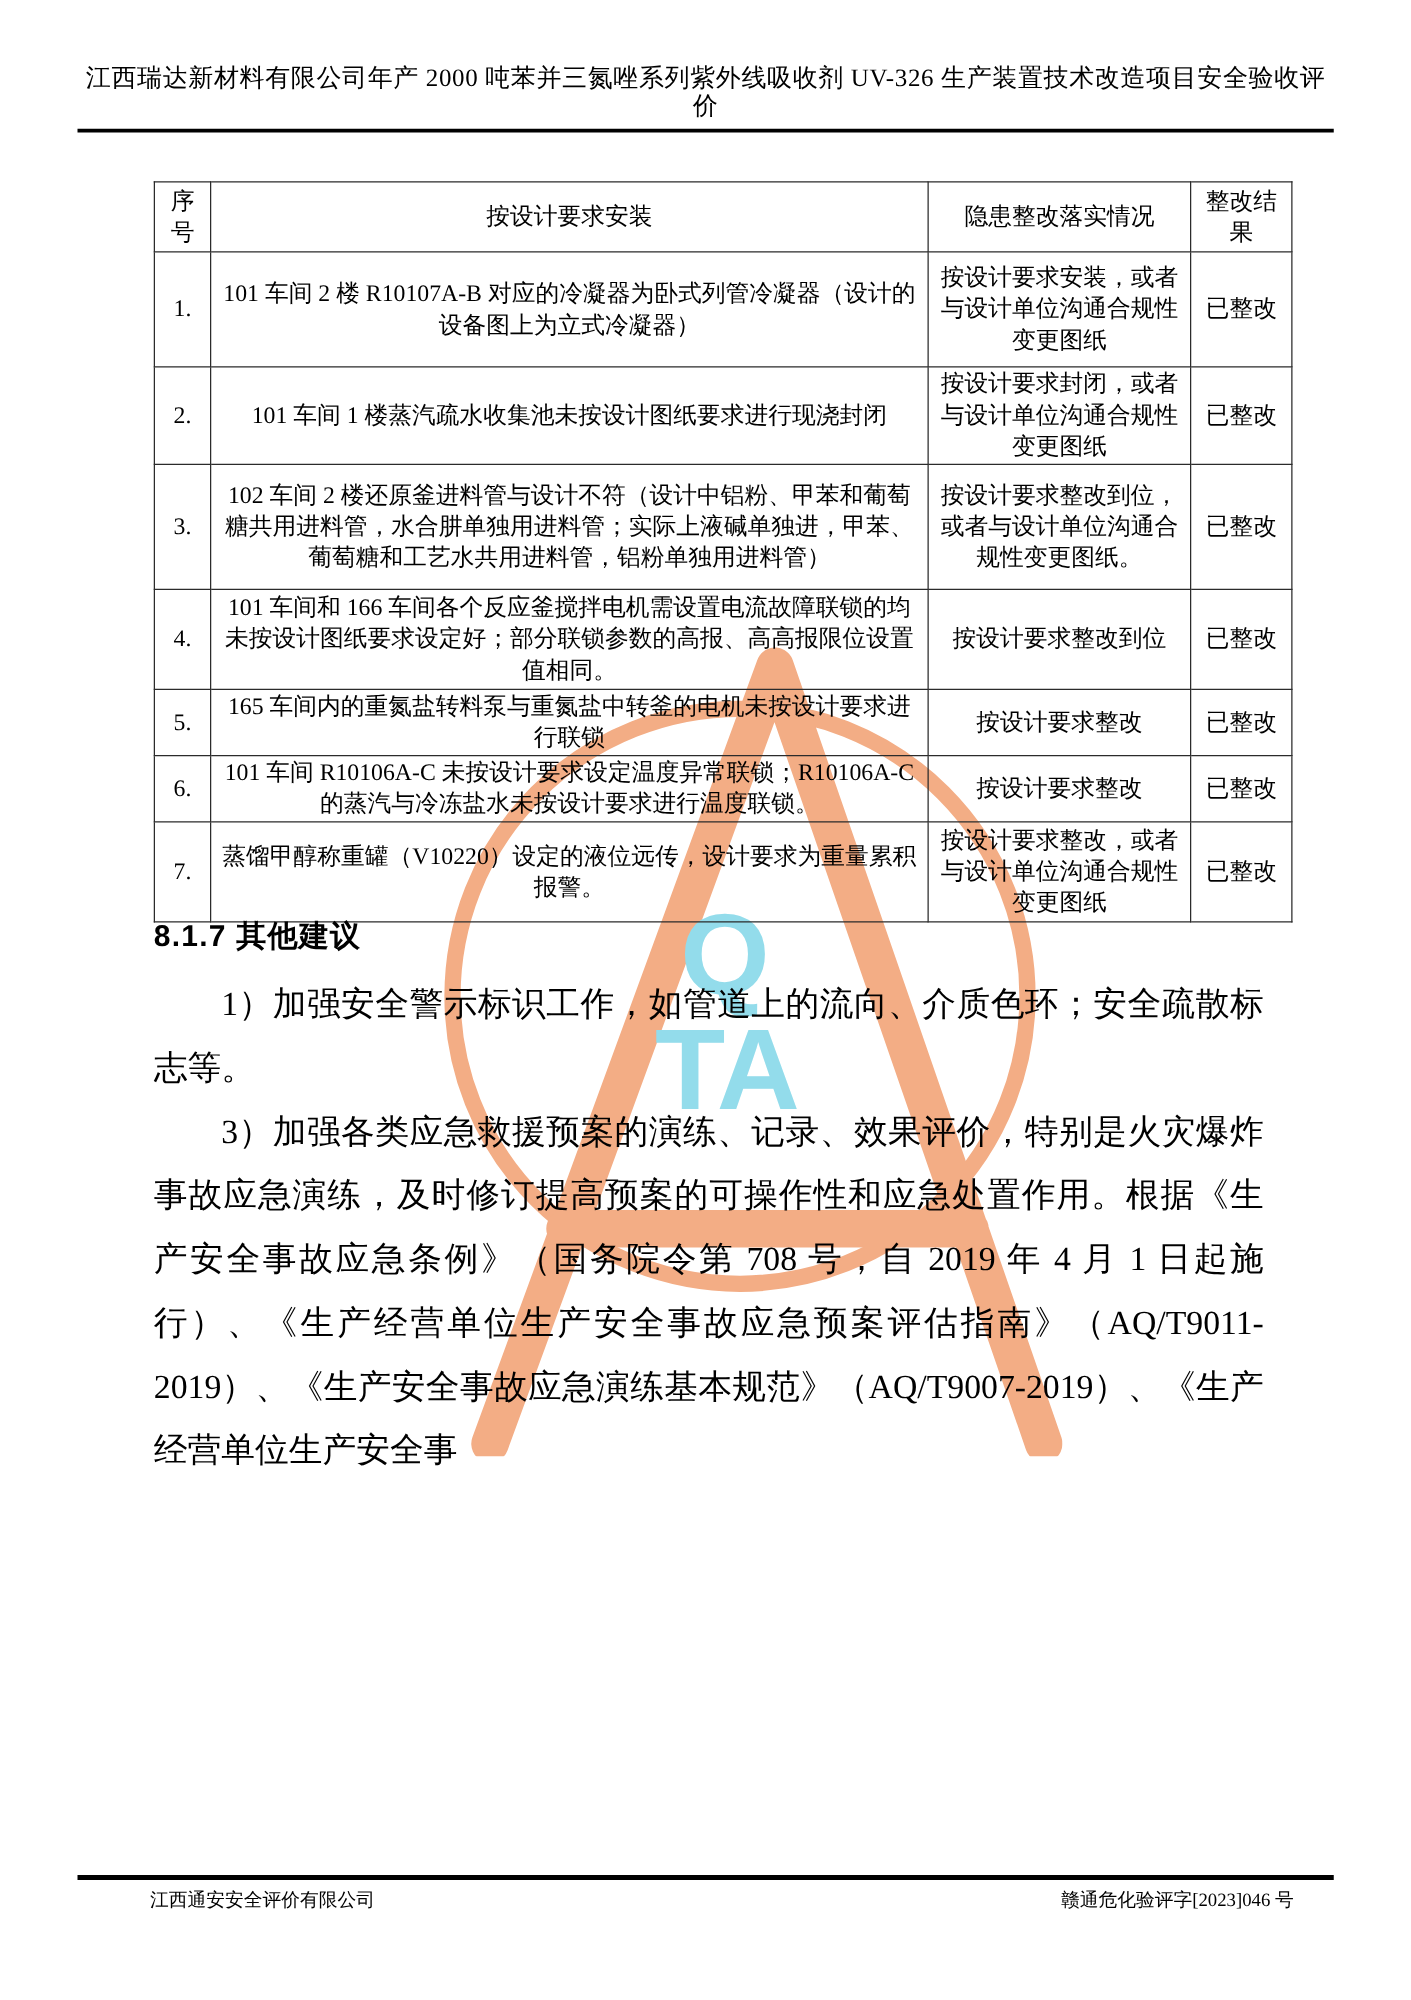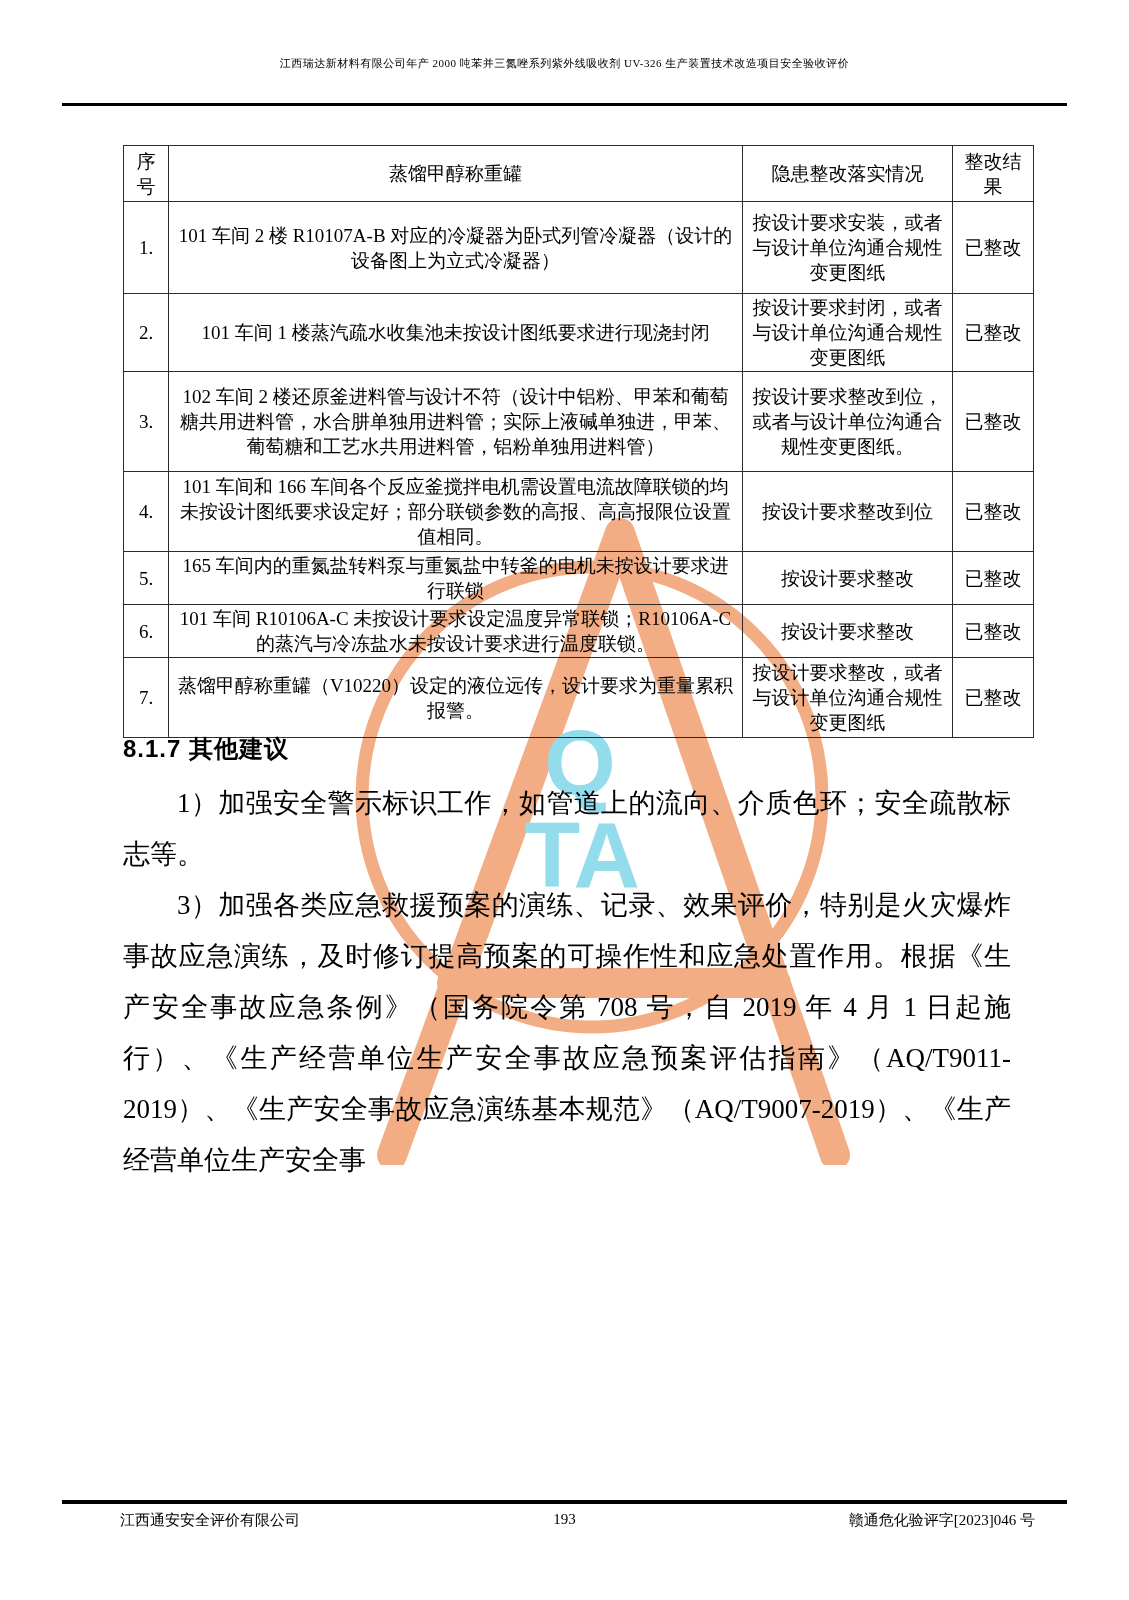--- a/index.html
+++ b/index.html
@@ -15,7 +15,7 @@
   
   .header-title{
     position:absolute;top:52px;left:63px;width:1003px;
-    text-align:center;font-size:11px;line-height:22px;
+    text-align:center;font-size:20px;line-height:22px;
     letter-spacing:.5px;z-index:2;
   }
   .header-rule{

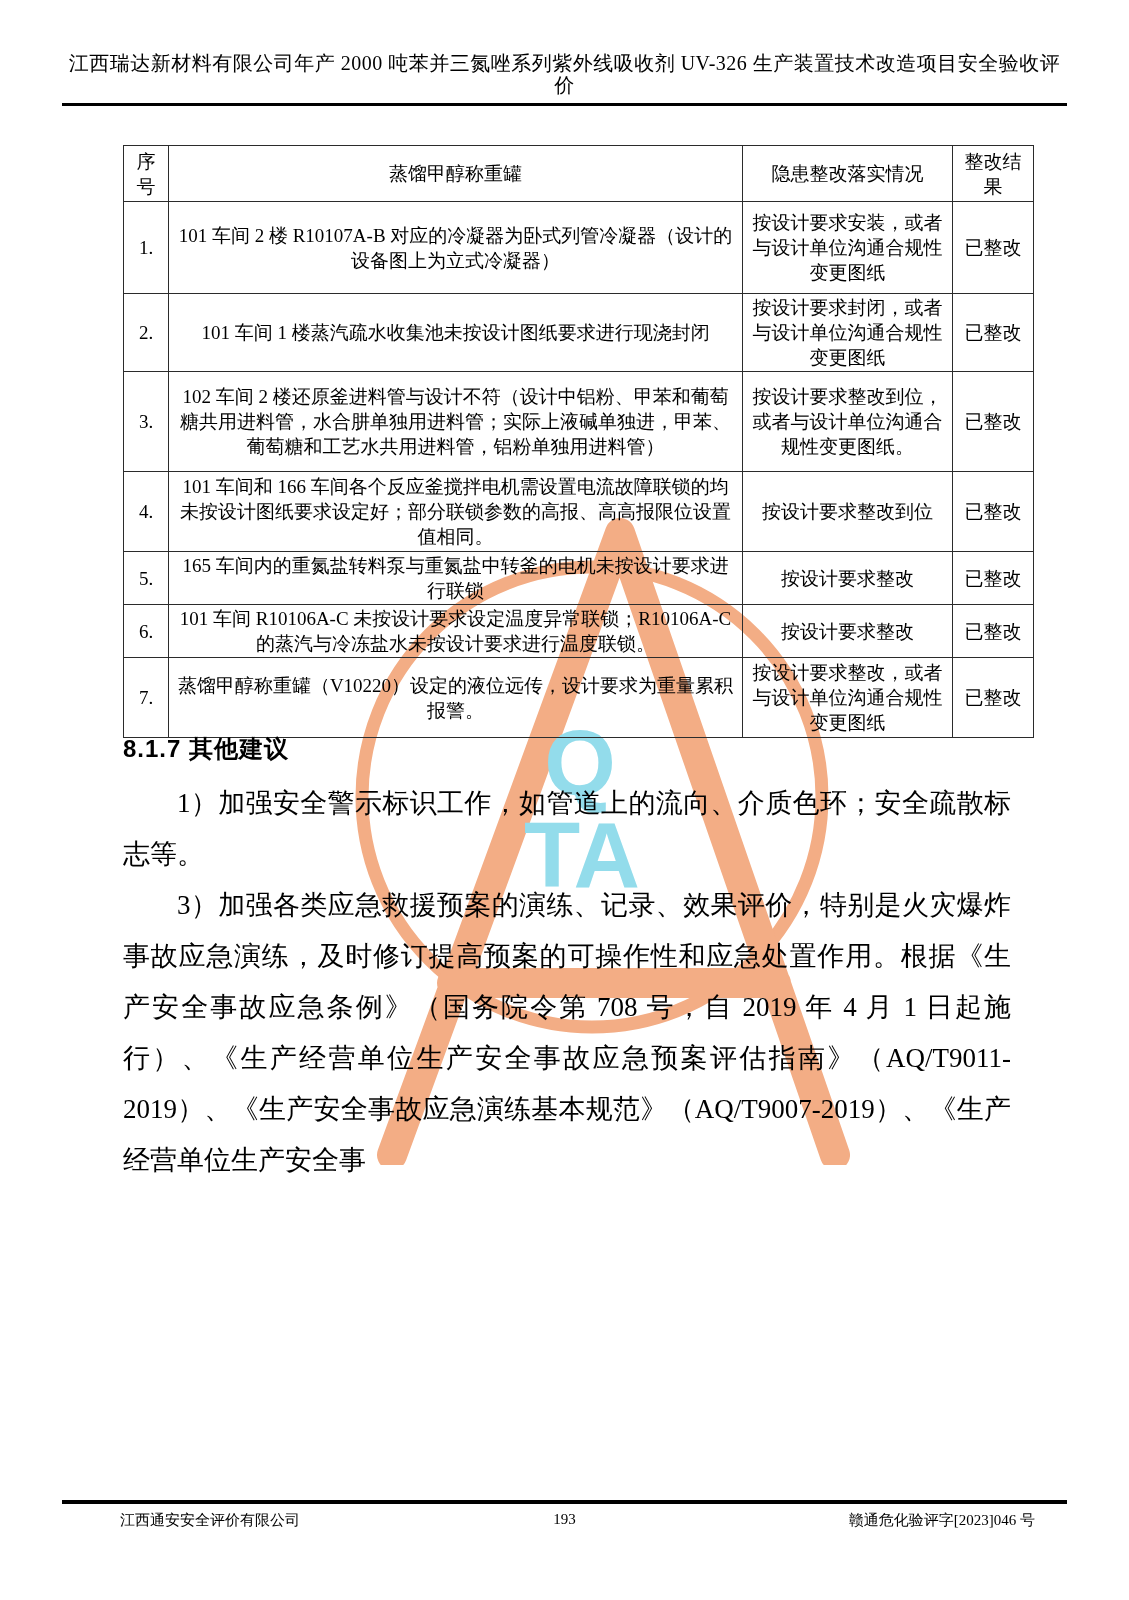--- a/index.html
+++ b/index.html
@@ -113,7 +113,7 @@
     <thead>
       <tr>
         <th class="col-no">序号</th>
-        <th class="col-hazard">蒸馏甲醇称重罐</th>
+        <th class="col-hazard">按设计要求安装</th>
         <th class="col-action">隐患整改落实情况</th>
         <th class="col-result">整改结果</th>
       </tr>

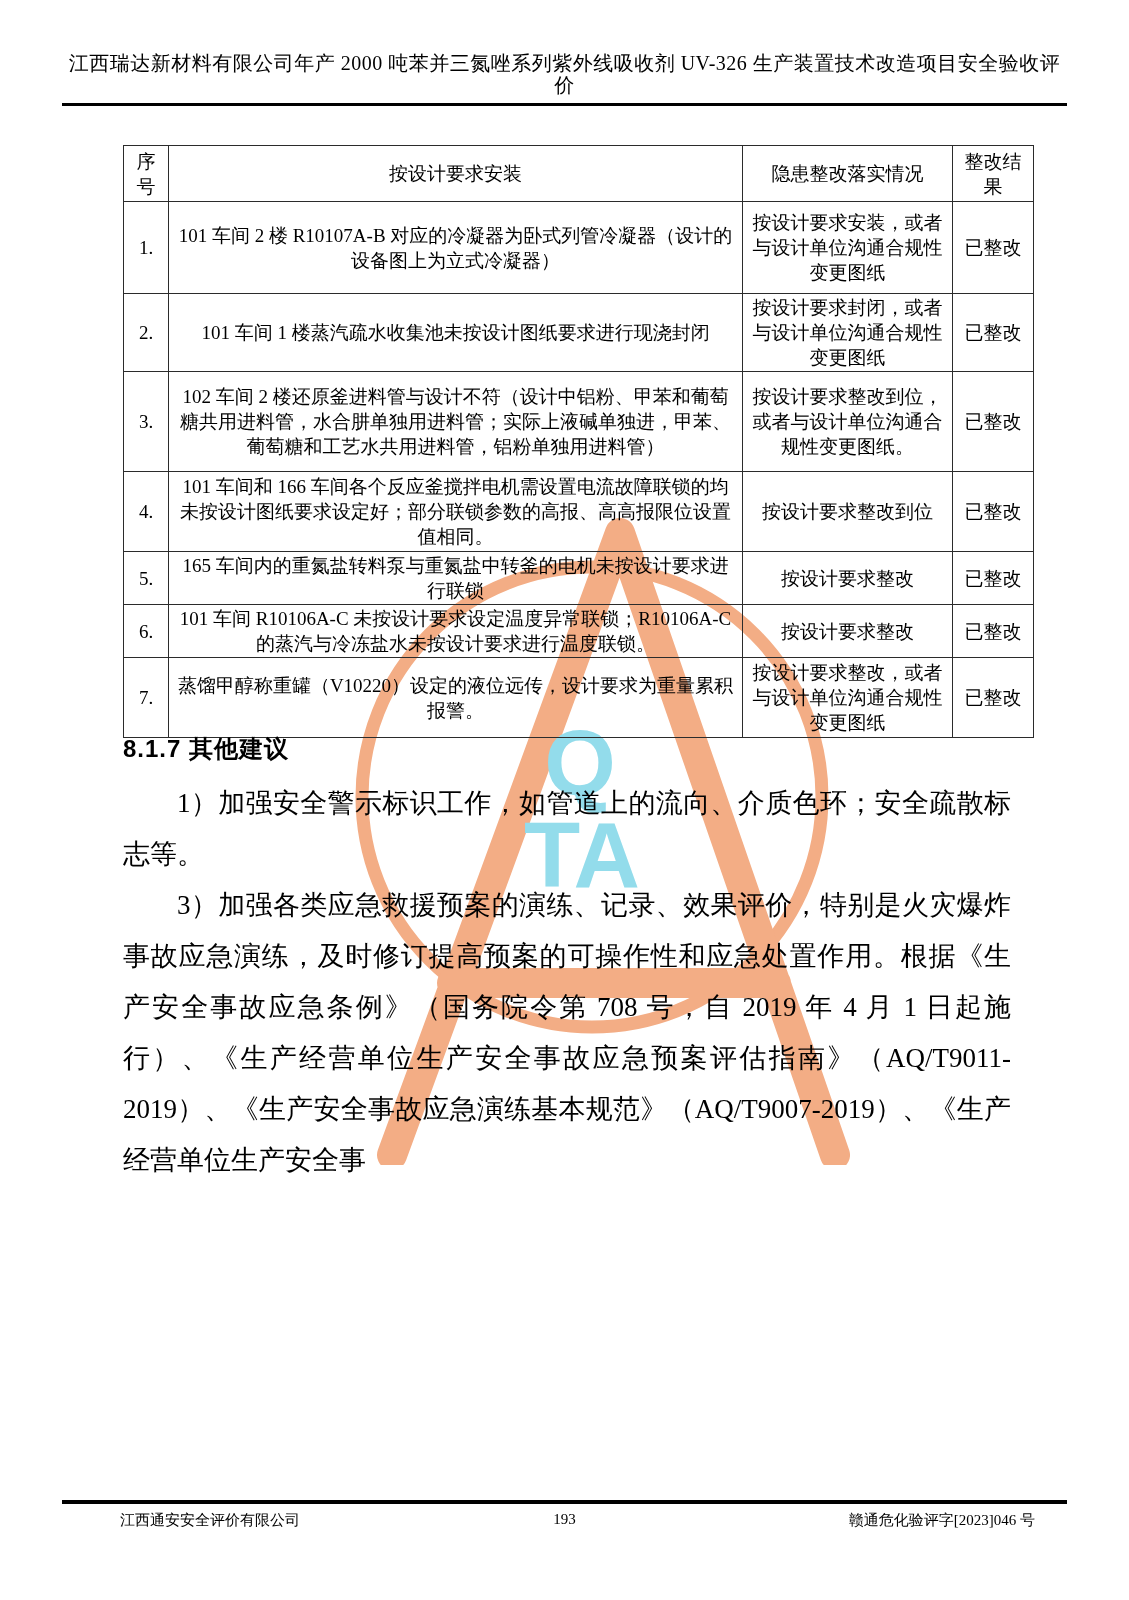--- a/index.html
+++ b/index.html
@@ -172,7 +172,6 @@
 
   <div class="footer-rule"></div>
   <div class="footer-left">江西通安安全评价有限公司</div>
-  <div class="footer-center">193</div>
   <div class="footer-right">赣通危化验评字[2023]046 号</div>
 
 </div>

